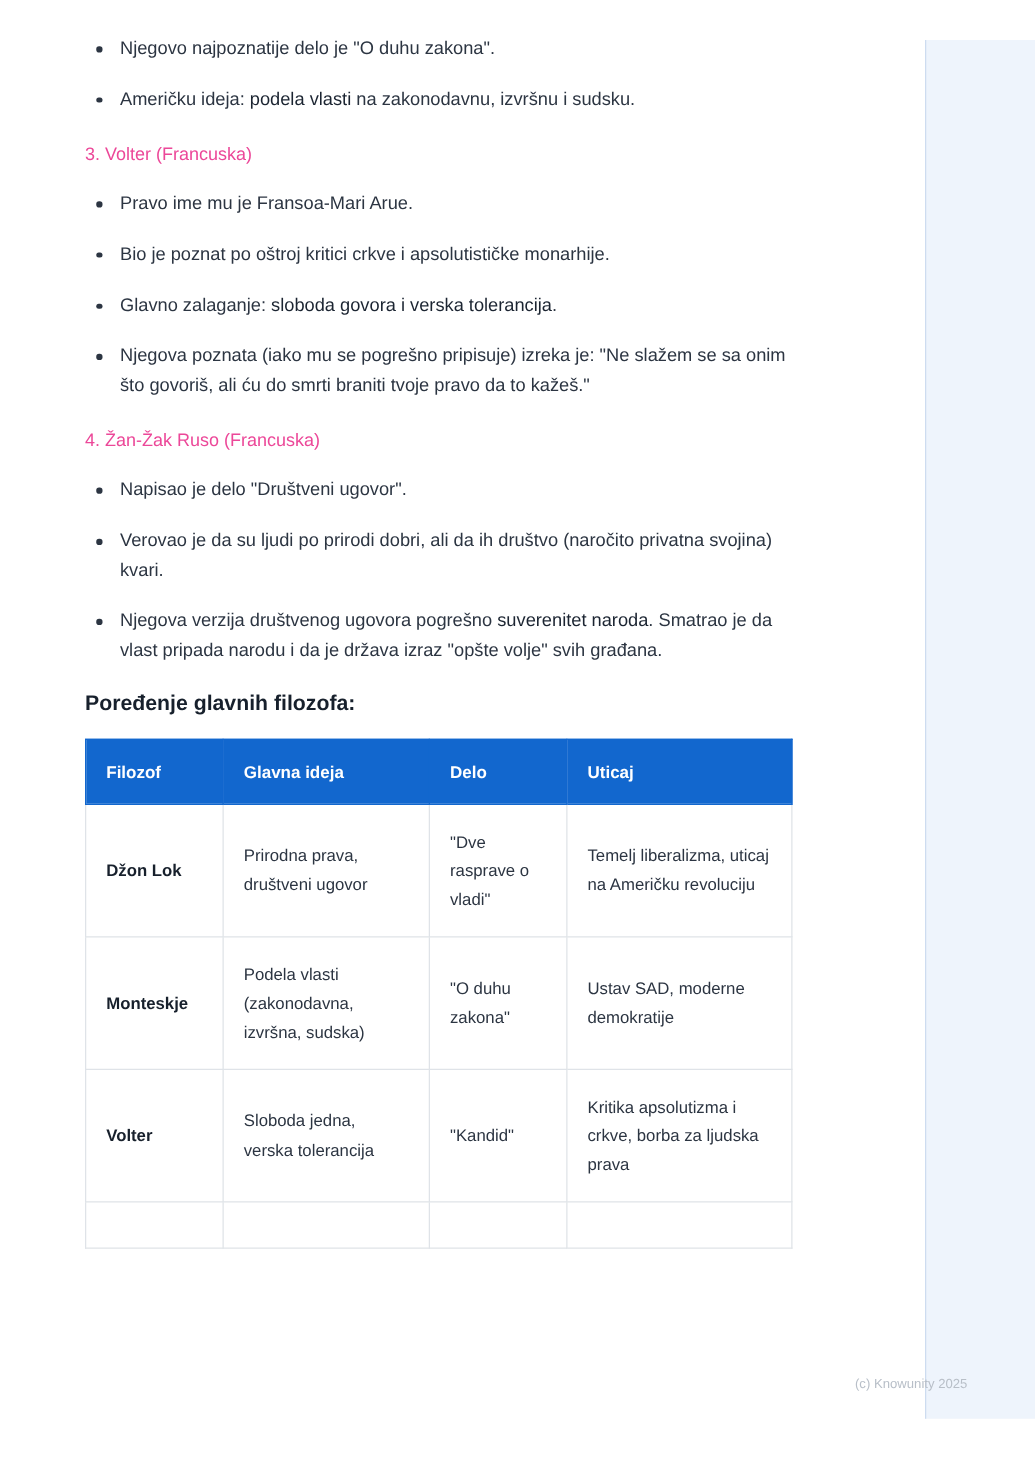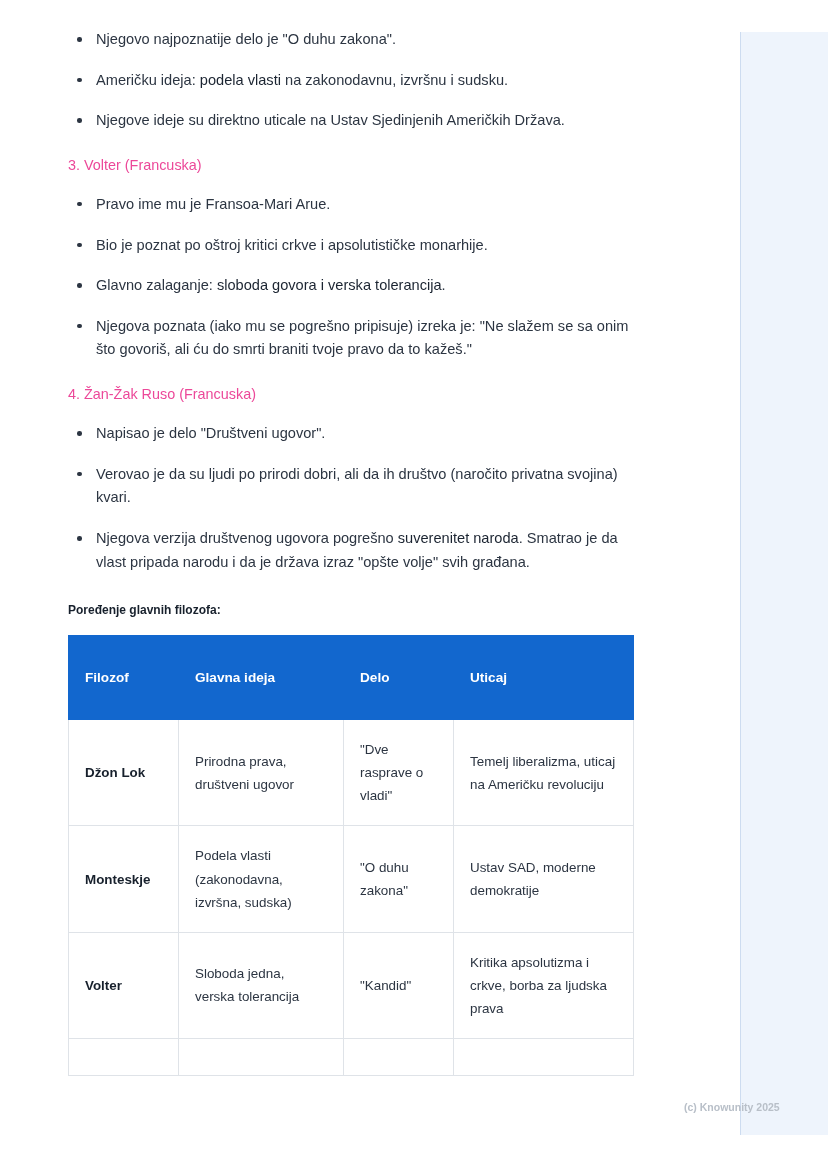--- a/index.html
+++ b/index.html
@@ -127,7 +127,6 @@
     <ul class="bullets" id="list-top">
         <li><span>Njegovo najpoznatije delo je "O duhu zakona".</span></li>
         <li><span>Američku ideja: </span><span class="b">podela vlasti</span><span> na zakonodavnu, izvršnu i sudsku.</span></li>
-        <li><span>Njegove ideje su direktno uticale na Ustav Sjedinjenih Američkih Država.</span></li>
       </ul>
 
     <h3 class="section">3. Volter (Francuska)</h3>

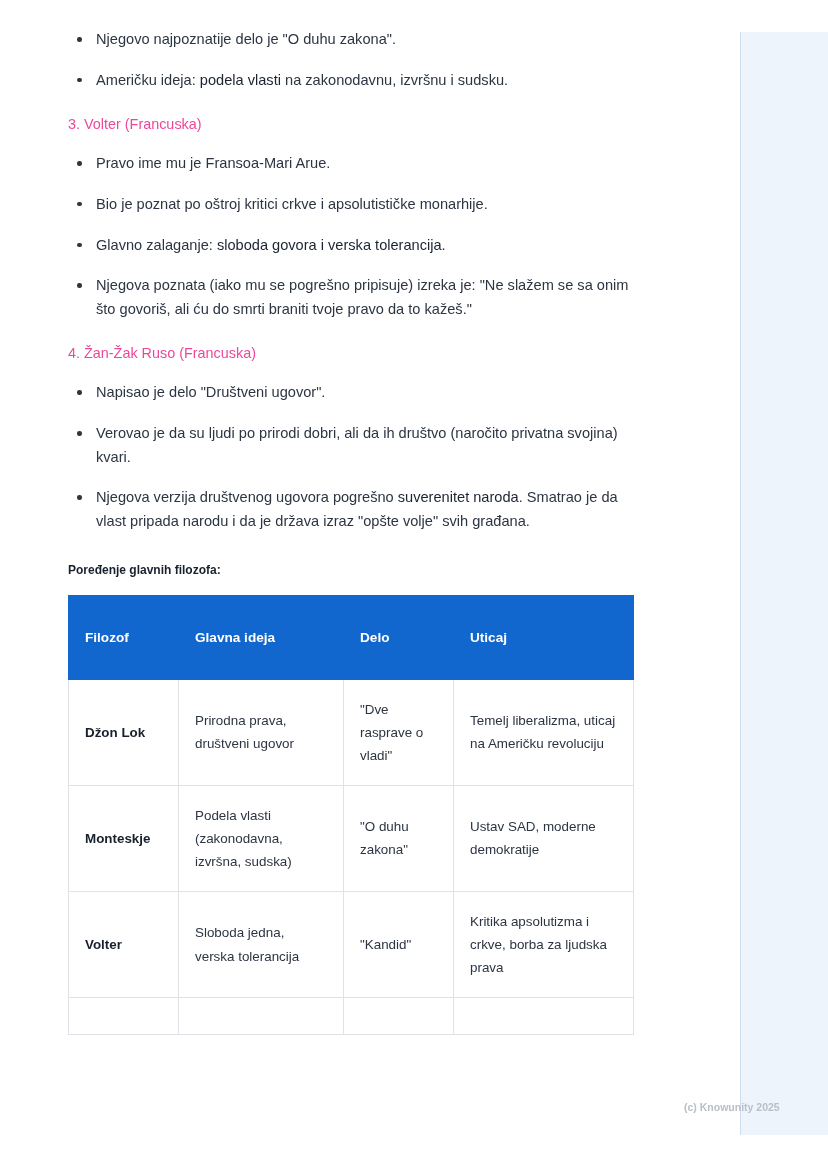--- a/index.html
+++ b/index.html
@@ -59,10 +59,10 @@
     margin: 24px 0 20px 0;
   }
   h3.lead {
-    font-size: 12px;
+    font-size: 17px;
     font-weight: bold;
     color: #17202c;
-    margin: 29px 0 18px 0;
+    margin: 19px 0 18px 0;
   }
   table.cmp {
     border-collapse: collapse;

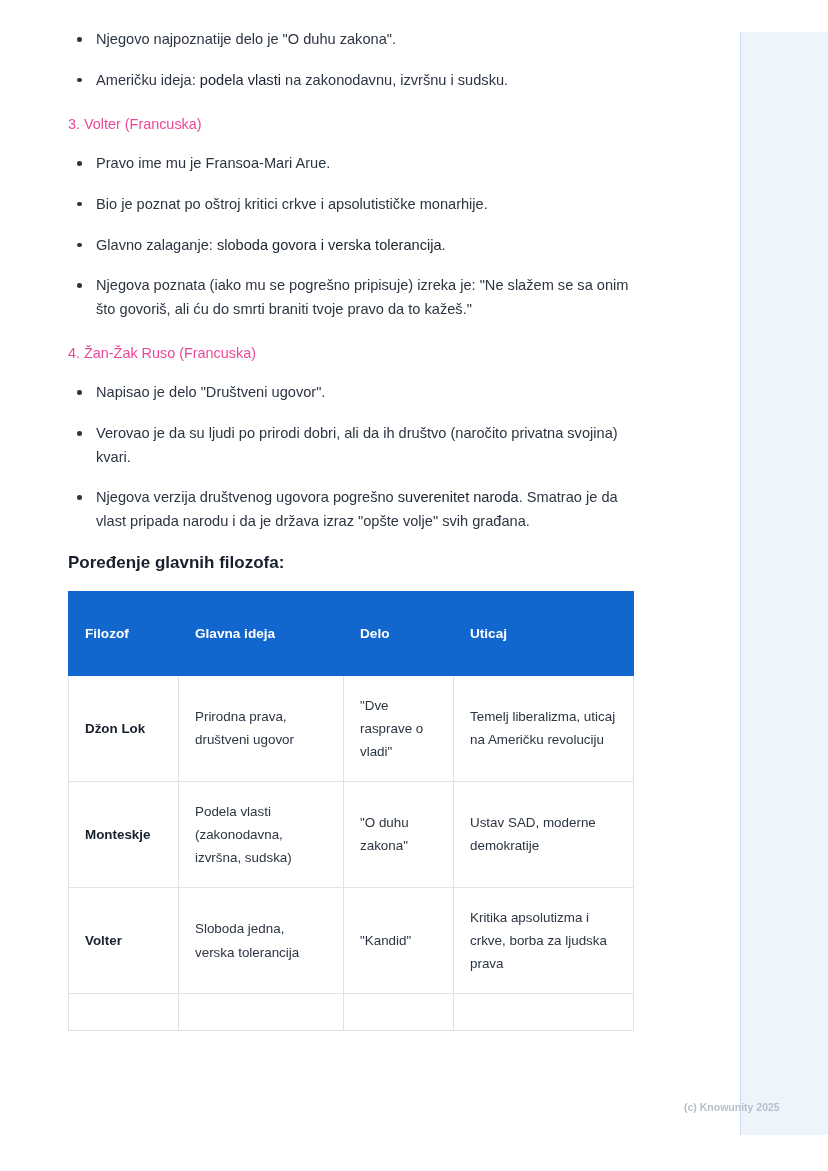--- a/index.html
+++ b/index.html
@@ -76,7 +76,7 @@
     font-size: 13.6px;
     font-weight: bold;
     text-align: left;
-    padding: 34px 16px;
+    padding: 18px 16px;
     border: 1px solid #1267ce;
   }
   table.cmp td {

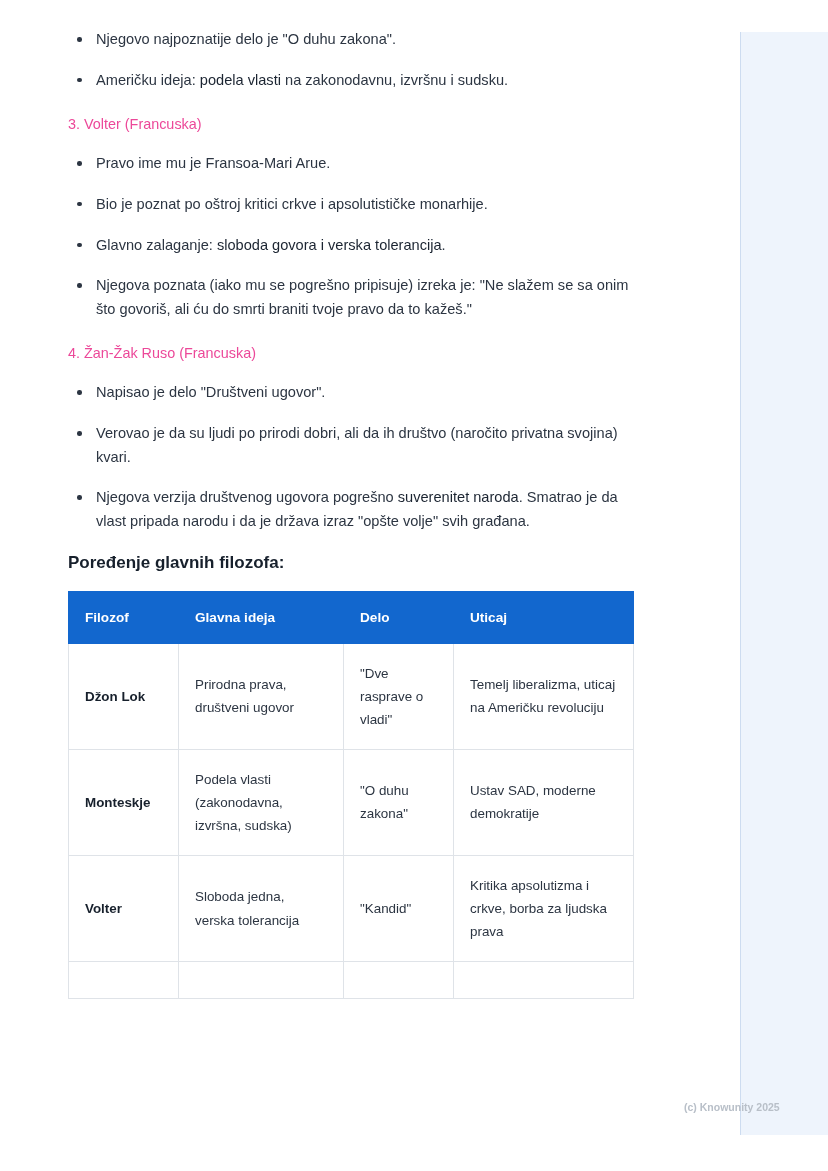--- a/index.html
+++ b/index.html
@@ -112,7 +112,6 @@
     font-size: 10.5px;
     color: #b8bfc8;
     white-space: nowrap;
-    font-weight: bold;
   }
 </style>
 </head>

